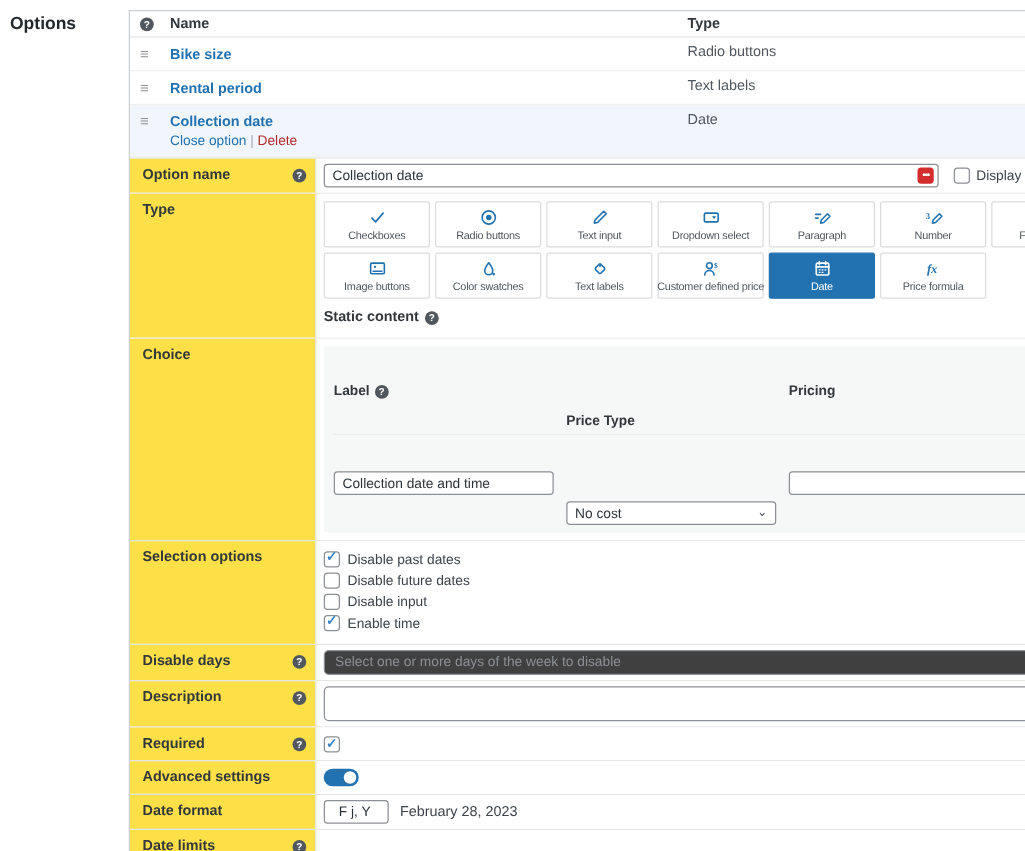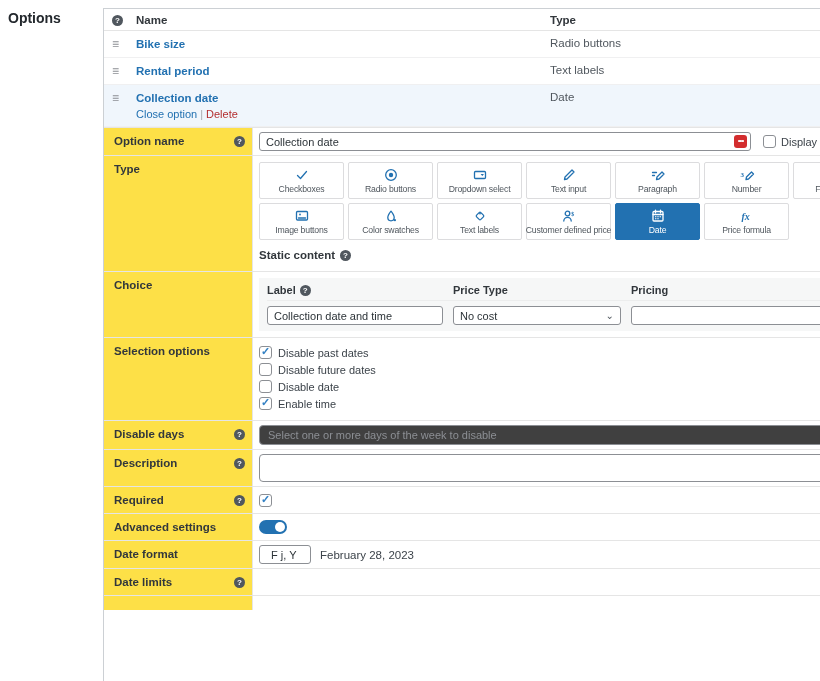--- a/index.html
+++ b/index.html
@@ -193,17 +193,17 @@
 
         <div class="tbtn">
           <svg width="16" height="16" viewBox="0 0 16 16">
+              <path class="ic" d="M3.5 12.5l.5-2.5 7-7 2 2-7 7-2.5.5z"></path>
+            </svg>
+          <span class="lbl">Text input</span>
+        </div>
+
+        <div class="tbtn">
+          <svg width="16" height="16" viewBox="0 0 16 16">
               <rect class="ic" x="2.5" y="4.5" width="11" height="7" rx="1"></rect>
               <path class="icf" d="M8.6 6.9h3.4l-1.7 2.2z"></path>
             </svg>
           <span class="lbl">Dropdown select</span>
-        </div>
-
-        <div class="tbtn">
-          <svg width="16" height="16" viewBox="0 0 16 16">
-              <path class="ic" d="M3.5 12.5l.5-2.5 7-7 2 2-7 7-2.5.5z"></path>
-            </svg>
-          <span class="lbl">Text input</span>
         </div>
 
         <div class="tbtn">

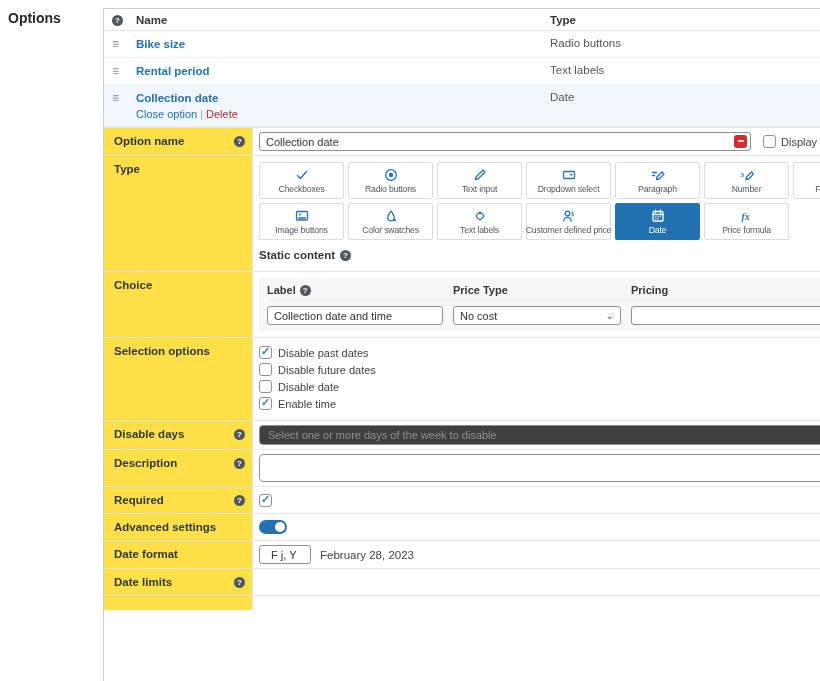--- a/index.html
+++ b/index.html
@@ -91,7 +91,7 @@
   .c-hrow, .c-irow { display: flex; gap: 10px; align-items: center; }
   .c-hrow { font-weight: bold; font-size: 11px; color: #32373c; margin-bottom: 5px; border-bottom: 1px solid #eceded; padding-bottom: 4px; }
   .c-col1 { width: 176px; flex: none; display: flex; align-items: center; gap: 4px; }
-  .c-col2 { width: 168px; flex: none; }
+  .c-col2 { width: 168px; flex: none; margin-top: 48px; }
   .c-col3 { flex: 1; }
   .c-col1 .inp, .c-col2 .sel, .c-col3 .inp { width: 100%; }
   

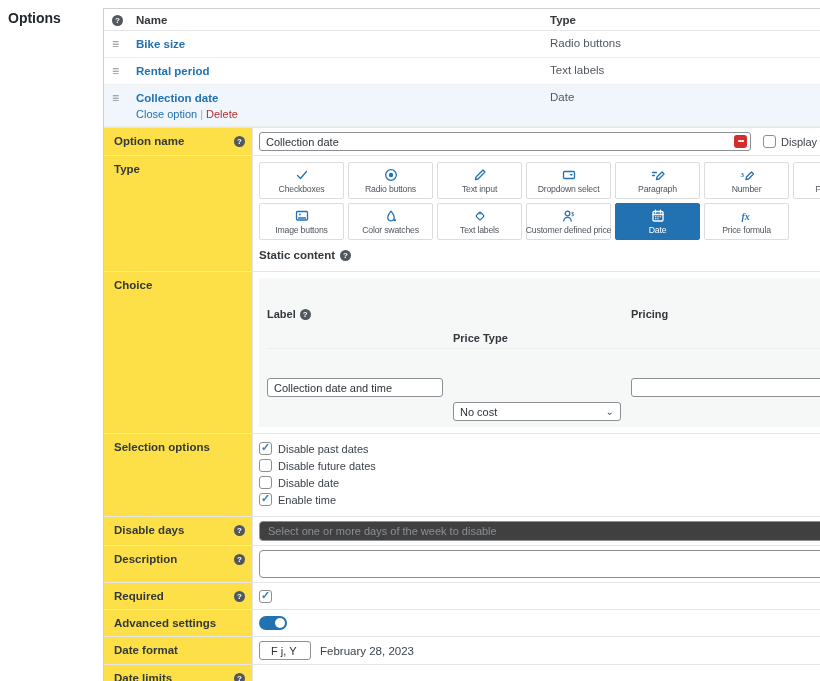--- a/index.html
+++ b/index.html
@@ -331,7 +331,7 @@
       </div>
       <div class="cb-row">
         <span class="cb"></span>
-        <span class="cb-lbl">Disable date</span>
+        <span class="cb-lbl">Disable input</span>
       </div>
       <div class="cb-row">
         <span class="cb checked"></span>

